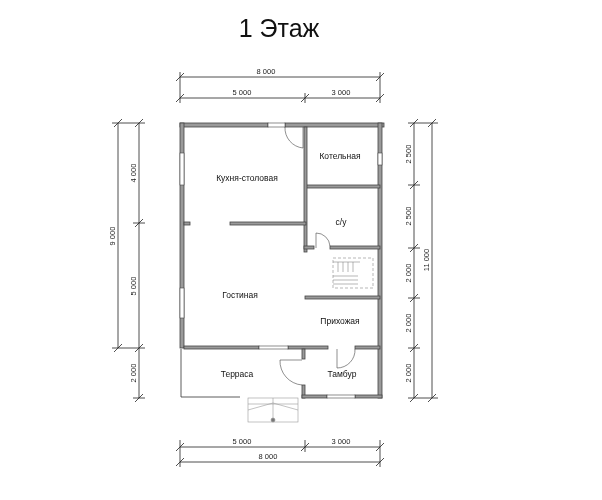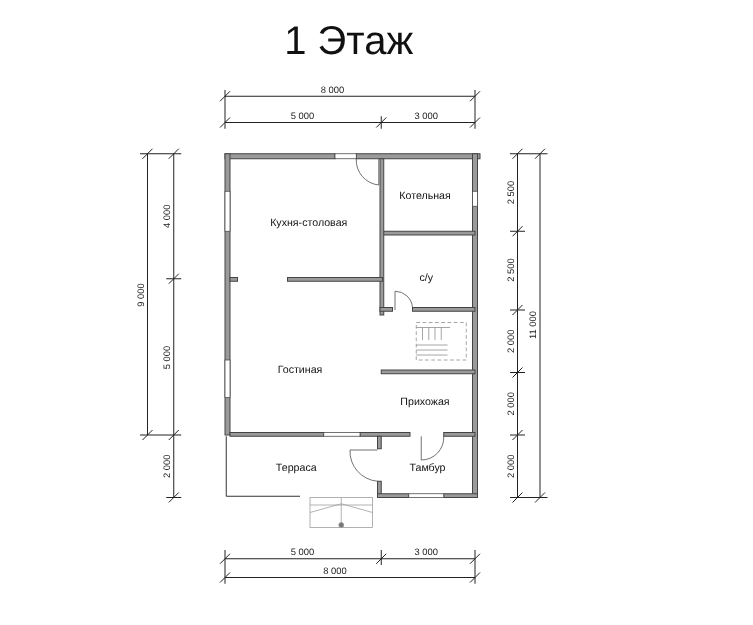--- a/index.html
+++ b/index.html
@@ -4,7 +4,7 @@
 <style>
   html, body { margin: 0; padding: 0; background: #ffffff; }
   body { width: 602px; height: 500px; position: relative; overflow: hidden; font-family: "Liberation Sans", sans-serif; }
-  .title { position: absolute; left: 0; top: 14px; width: 558px; text-align: center; font-size: 32px; color: #111; }
+  .title { position: absolute; left: 0; top: 14px; width: 558px; text-align: center; font-size: 25px; color: #111; }
   svg { position: absolute; left: 0; top: 0; }
   .dimtxt { font-family: "Liberation Sans", sans-serif; font-size: 7.5px; fill: #222; }
   .room { font-family: "Liberation Sans", sans-serif; font-size: 8.5px; fill: #111; }

